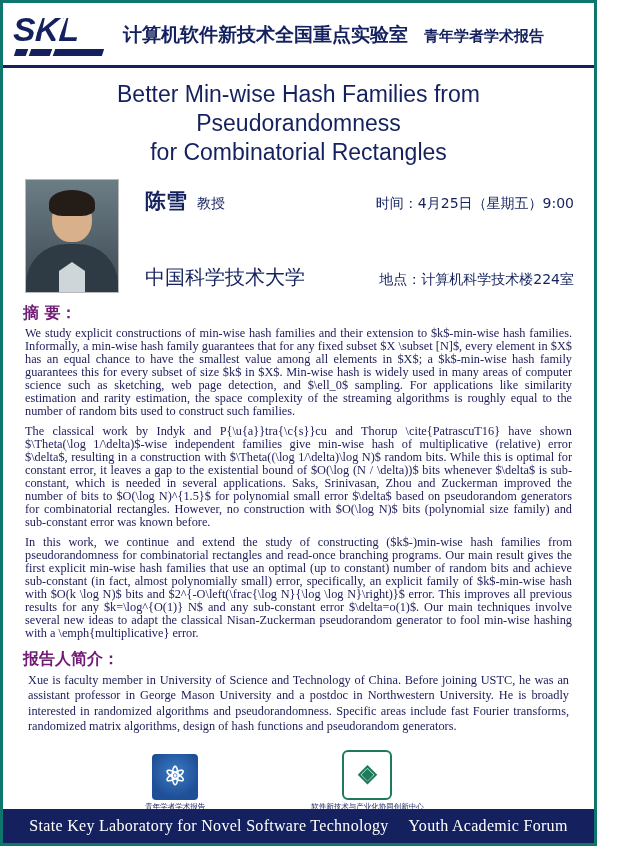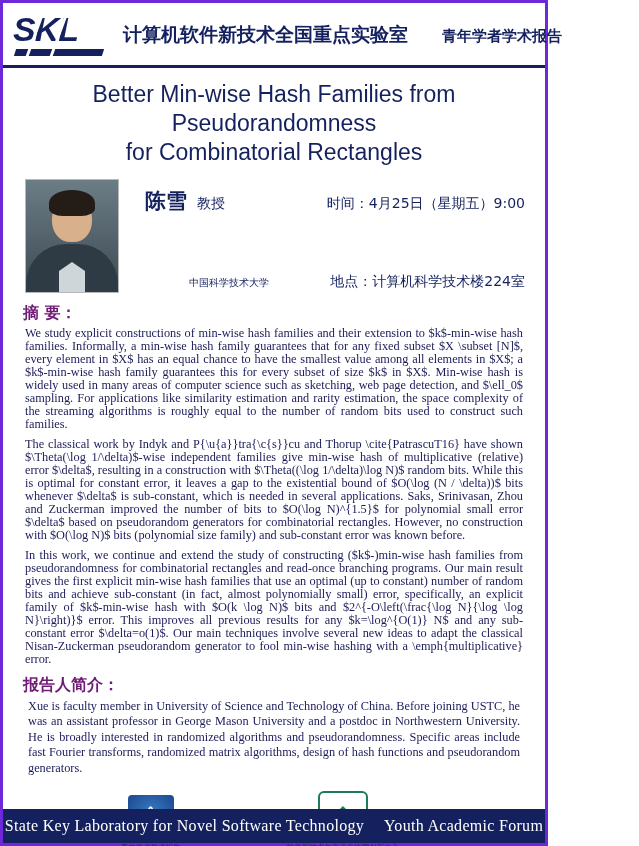--- a/index.html
+++ b/index.html
@@ -16,10 +16,10 @@
   }
   .poster {
     position: relative;
-    width: 548px;
+    width: 597px;
     height: 846px;
     box-sizing: border-box;
-    border: 3px solid #6d28d9;
+    border: 3px solid #0f766e;
     background: #ffffff;
   }
 

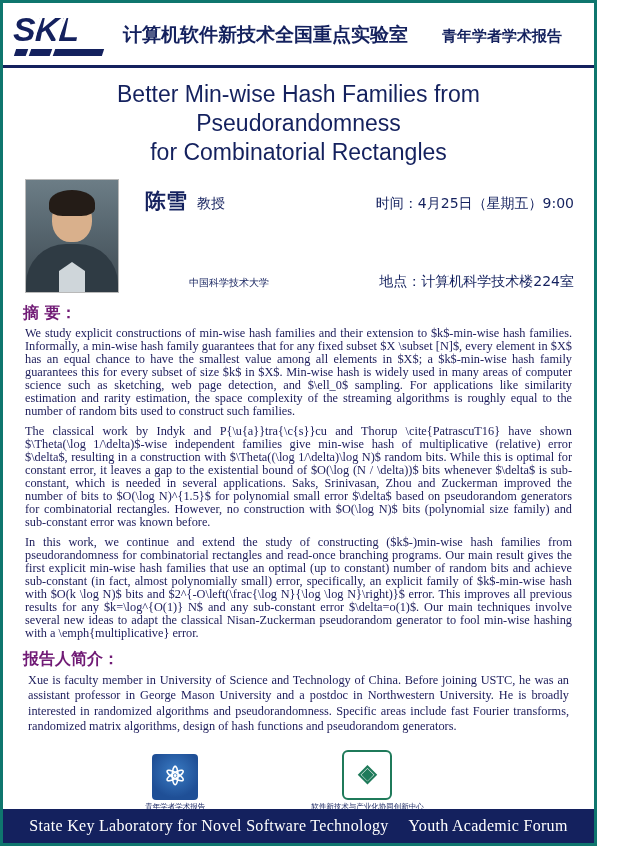--- a/index.html
+++ b/index.html
@@ -81,7 +81,7 @@
   .header-titles {
     display: flex;
     align-items: baseline;
-    gap: 34px;
+    gap: 16px;
     margin-left: 18px;
     white-space: nowrap;
   }

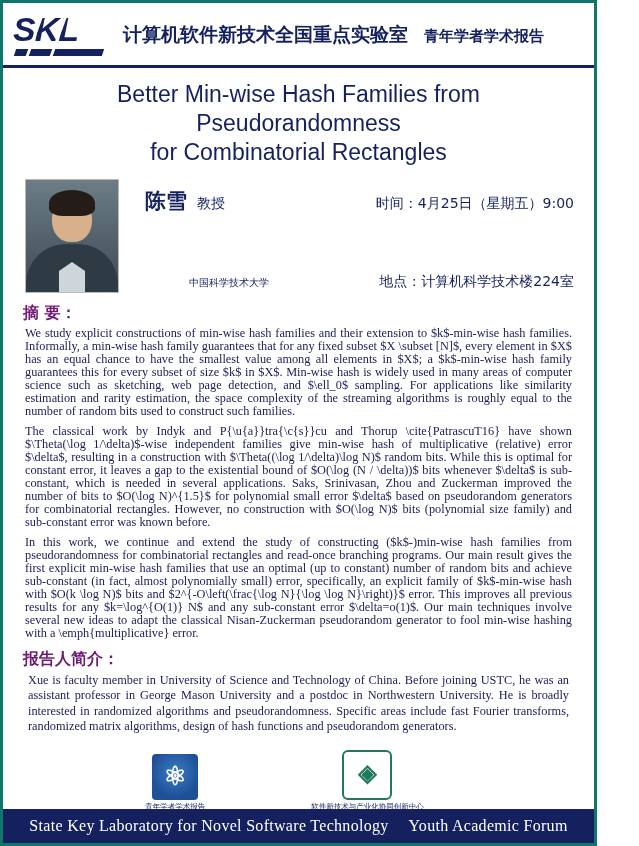--- a/index.html
+++ b/index.html
@@ -204,9 +204,8 @@
   }
   .affiliation {
     font-family: "DejaVu Sans", sans-serif;
-    font-size: 10px;
-    color: #14215e;
-    margin-left: 44px;
+    font-size: 20px;
+    color: #14215e;
   }
   .name-wrap { display:flex; align-items: baseline; }
 

